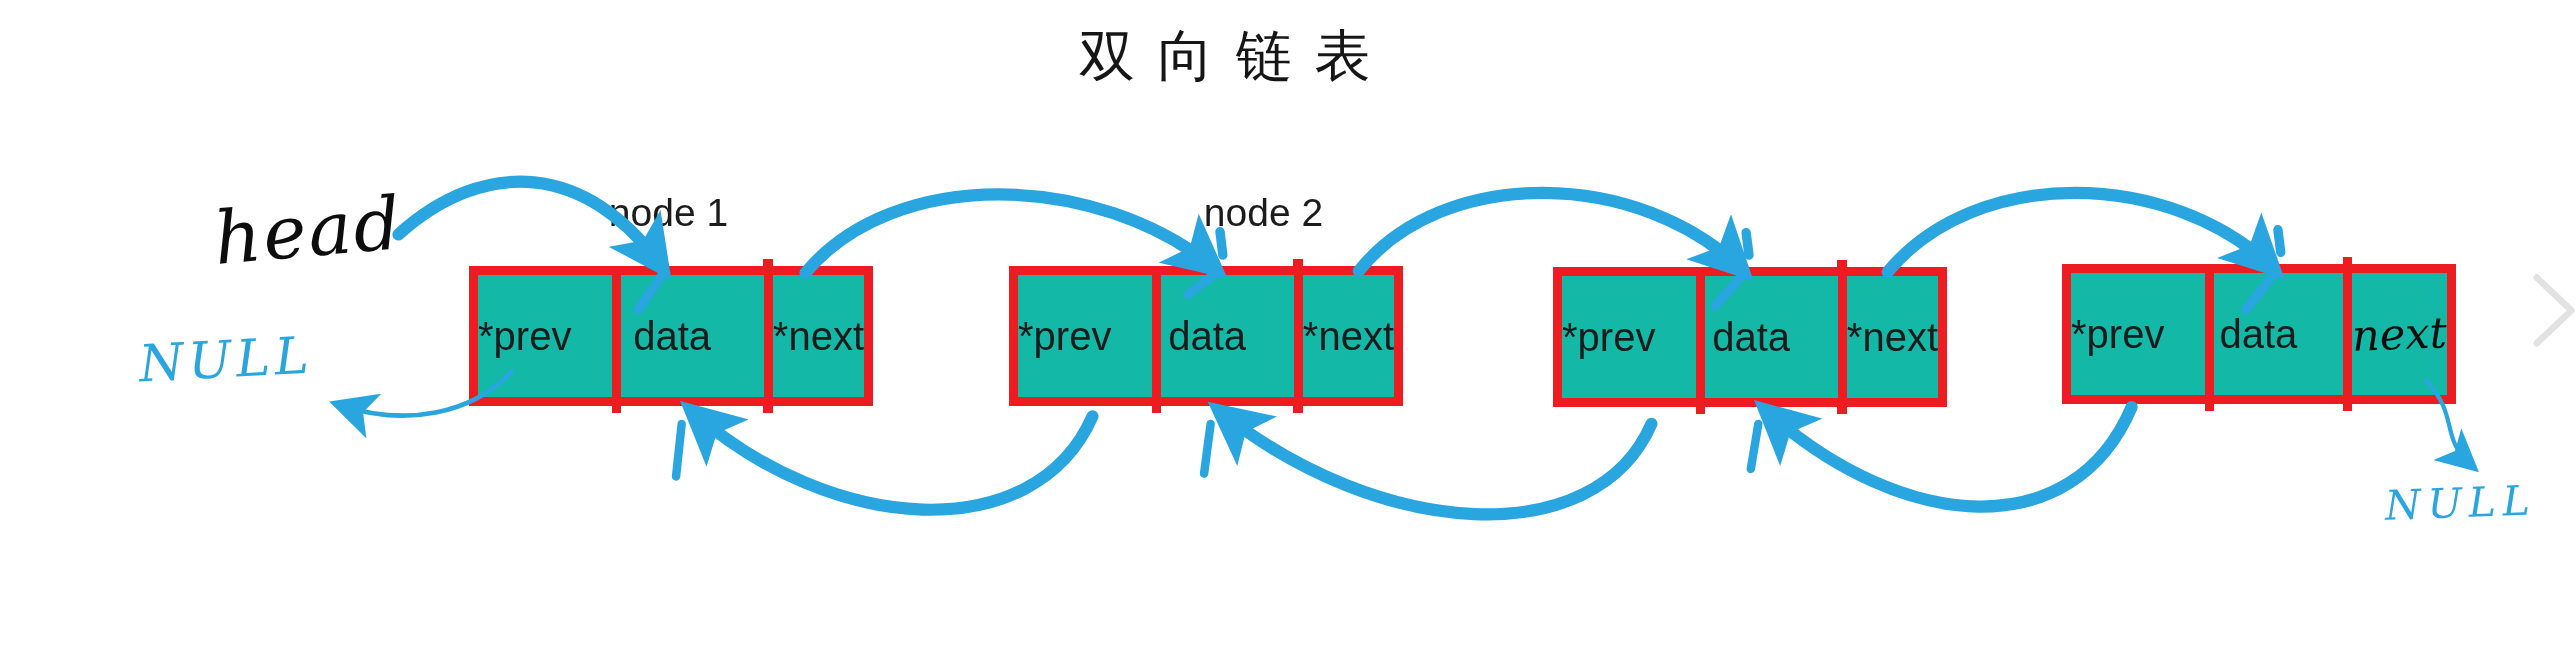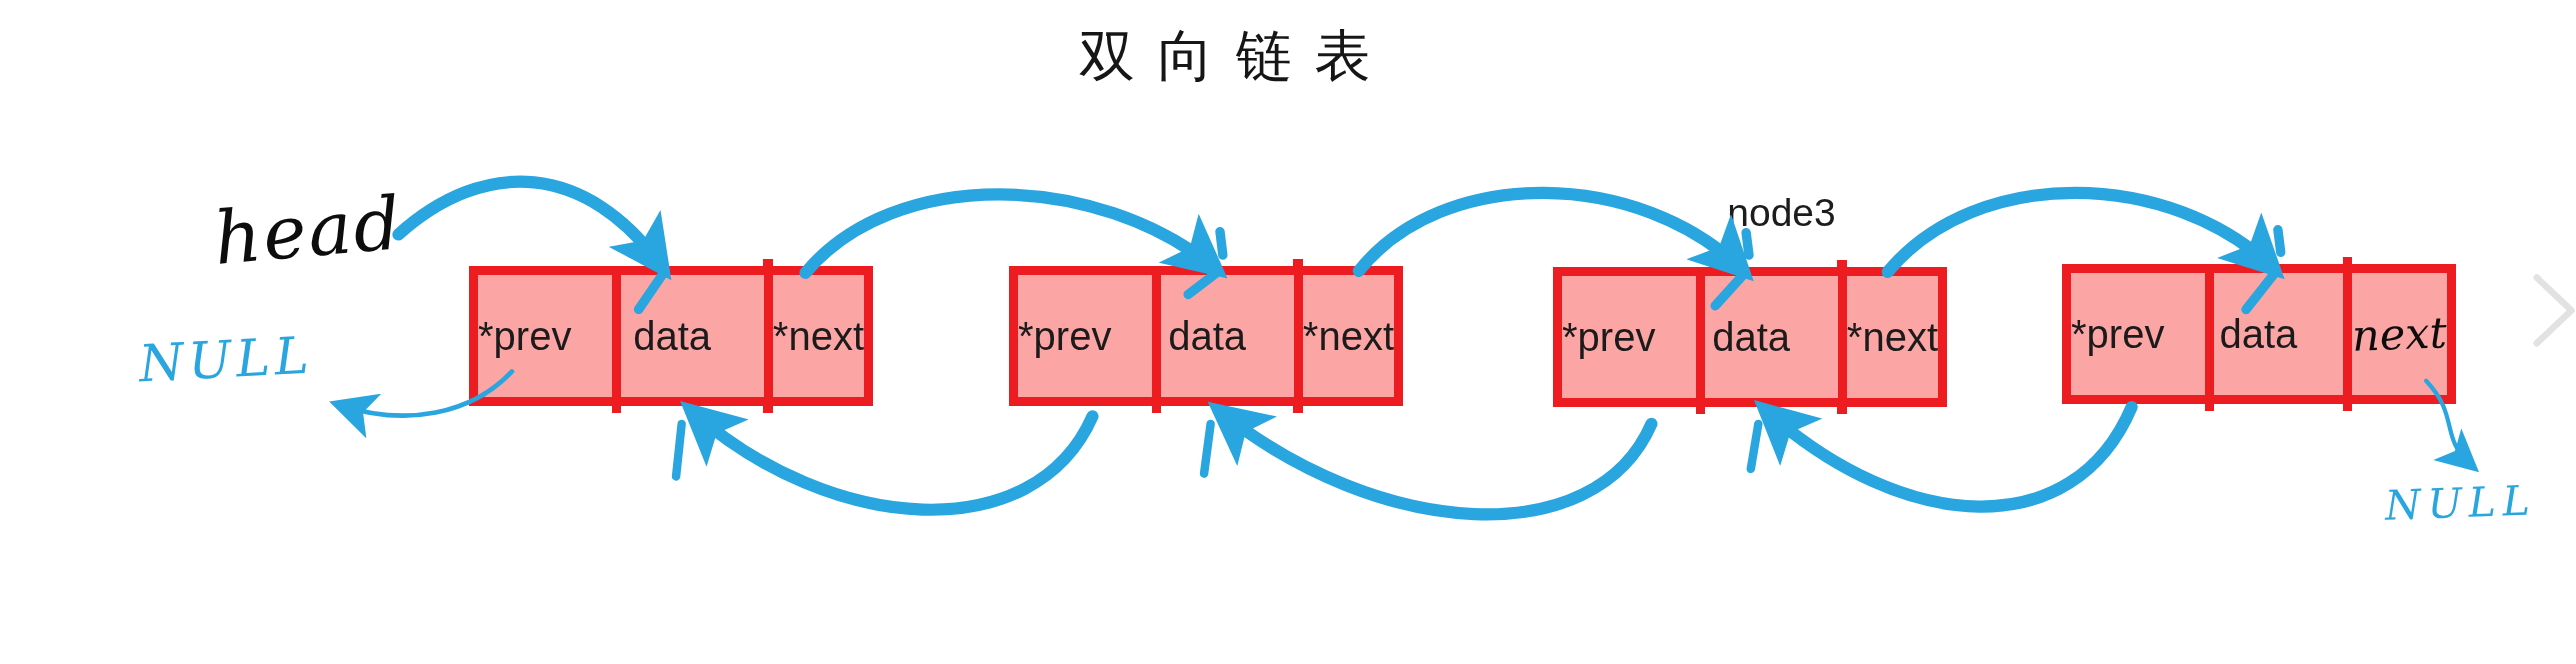--- a/index.html
+++ b/index.html
@@ -134,6 +134,7 @@
   <div class="hand-null null-left">NULL</div>
   <div class="hand-null null-right">NULL</div>
 
+  <div class="node-label" style="left:556px;top:191px;">node 1</div>
   <div class="node-label" style="left:1669px;top:191px;">node3</div>
 
   <div class="node" style="left:469px;top:266px;width:404px;">

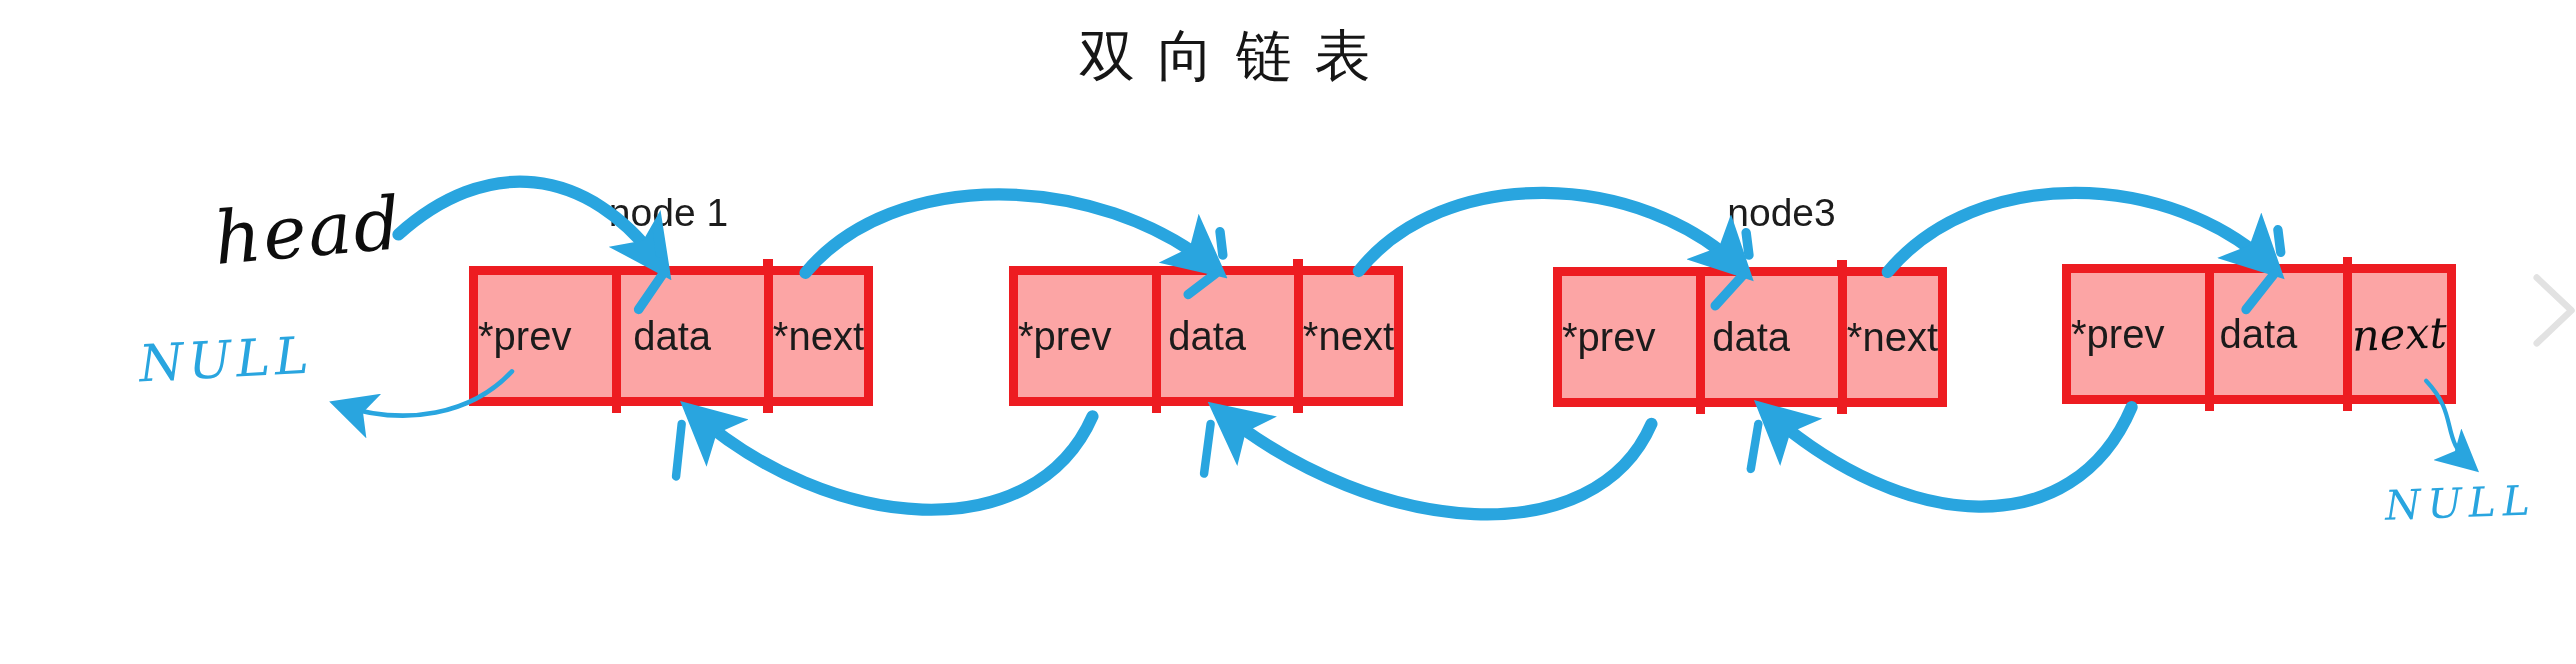--- a/index.html
+++ b/index.html
@@ -135,6 +135,7 @@
   <div class="hand-null null-right">NULL</div>
 
   <div class="node-label" style="left:556px;top:191px;">node 1</div>
+  <div class="node-label" style="left:1151px;top:191px;">node 2</div>
   <div class="node-label" style="left:1669px;top:191px;">node3</div>
 
   <div class="node" style="left:469px;top:266px;width:404px;">

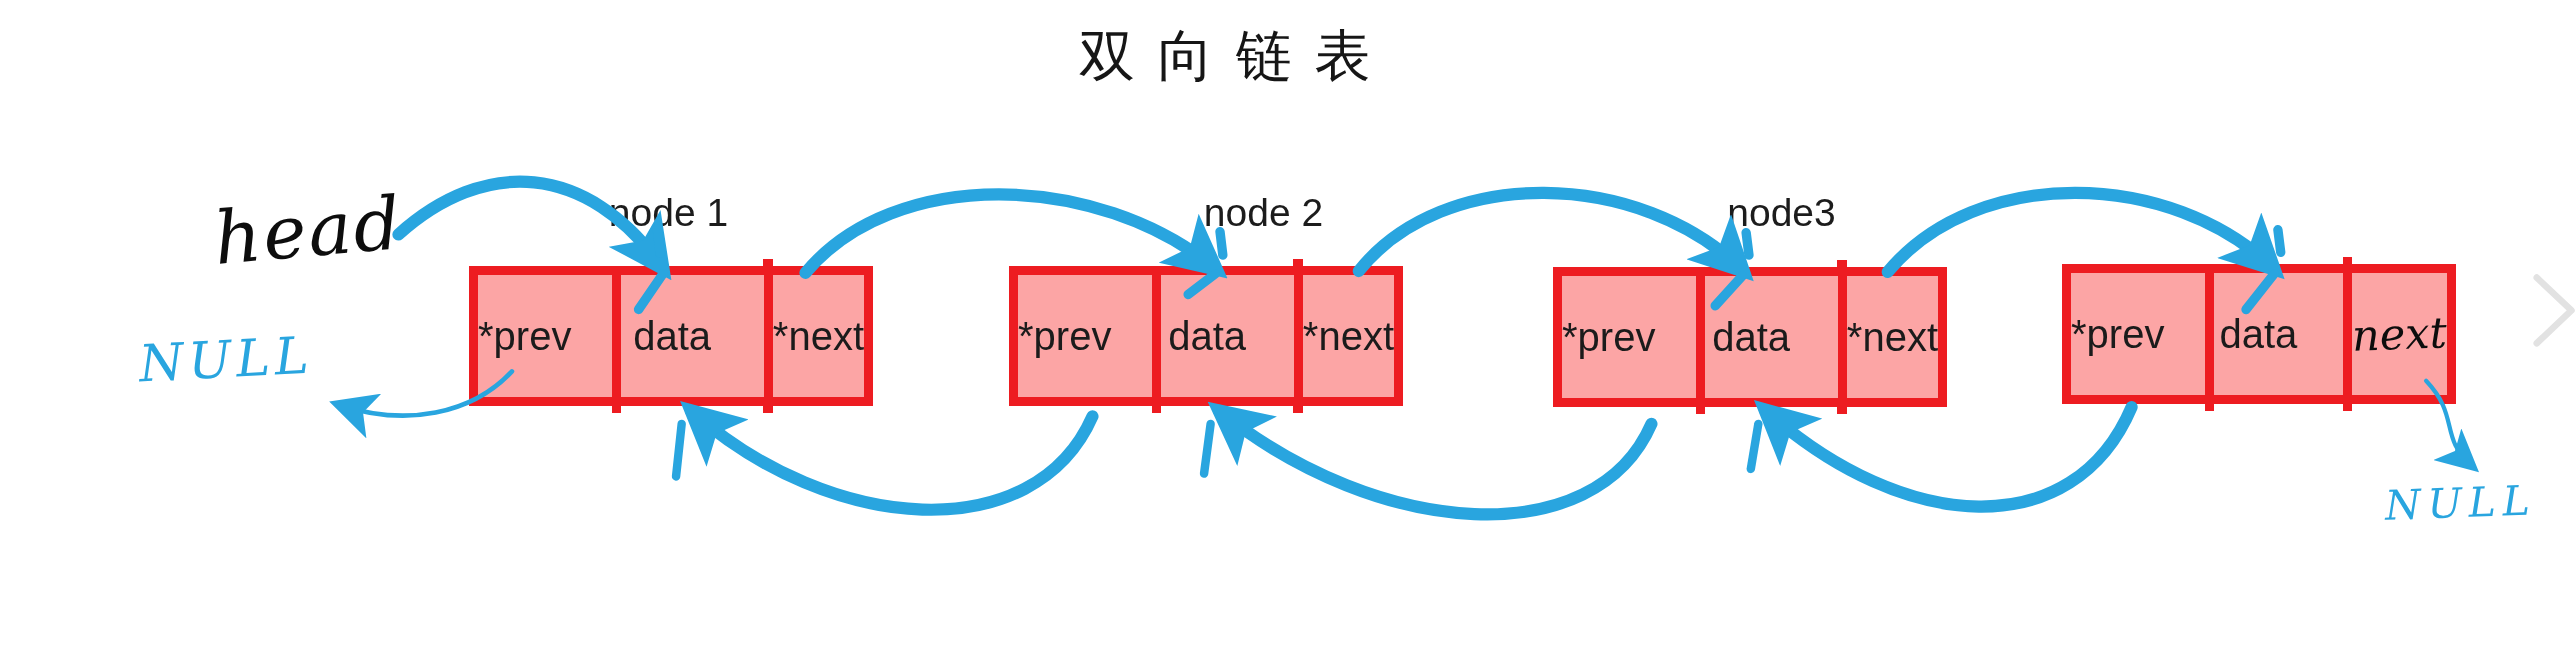--- a/index.html
+++ b/index.html
@@ -136,7 +136,6 @@
 
   <div class="node-label" style="left:556px;top:191px;">node 1</div>
   <div class="node-label" style="left:1151px;top:191px;">node 2</div>
-  <div class="node-label" style="left:1669px;top:191px;">node3</div>
 
   <div class="node" style="left:469px;top:266px;width:404px;">
     <div class="cell c-prev">

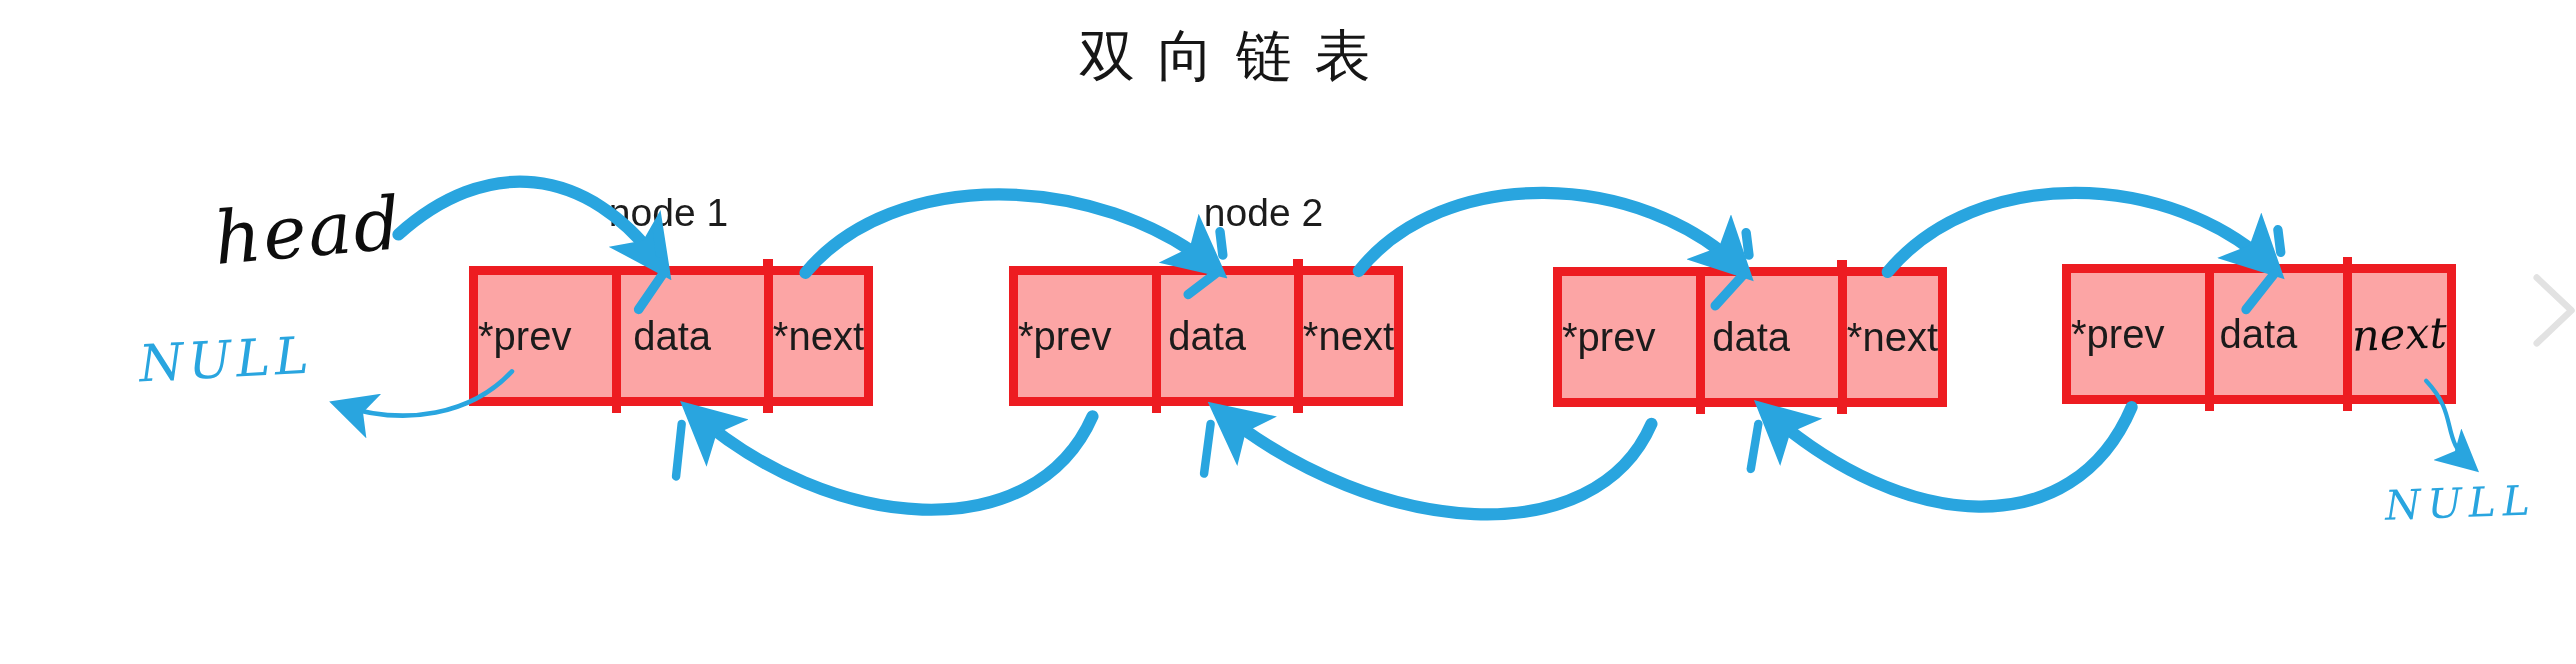--- a/index.html
+++ b/index.html
@@ -39,7 +39,7 @@
     border:9.4px solid var(--box-red);
     box-sizing:border-box;
     display:flex;
-    background:#fca5a5;
+    background:#14b8a6;
   }
   .cell{
     position:relative;

